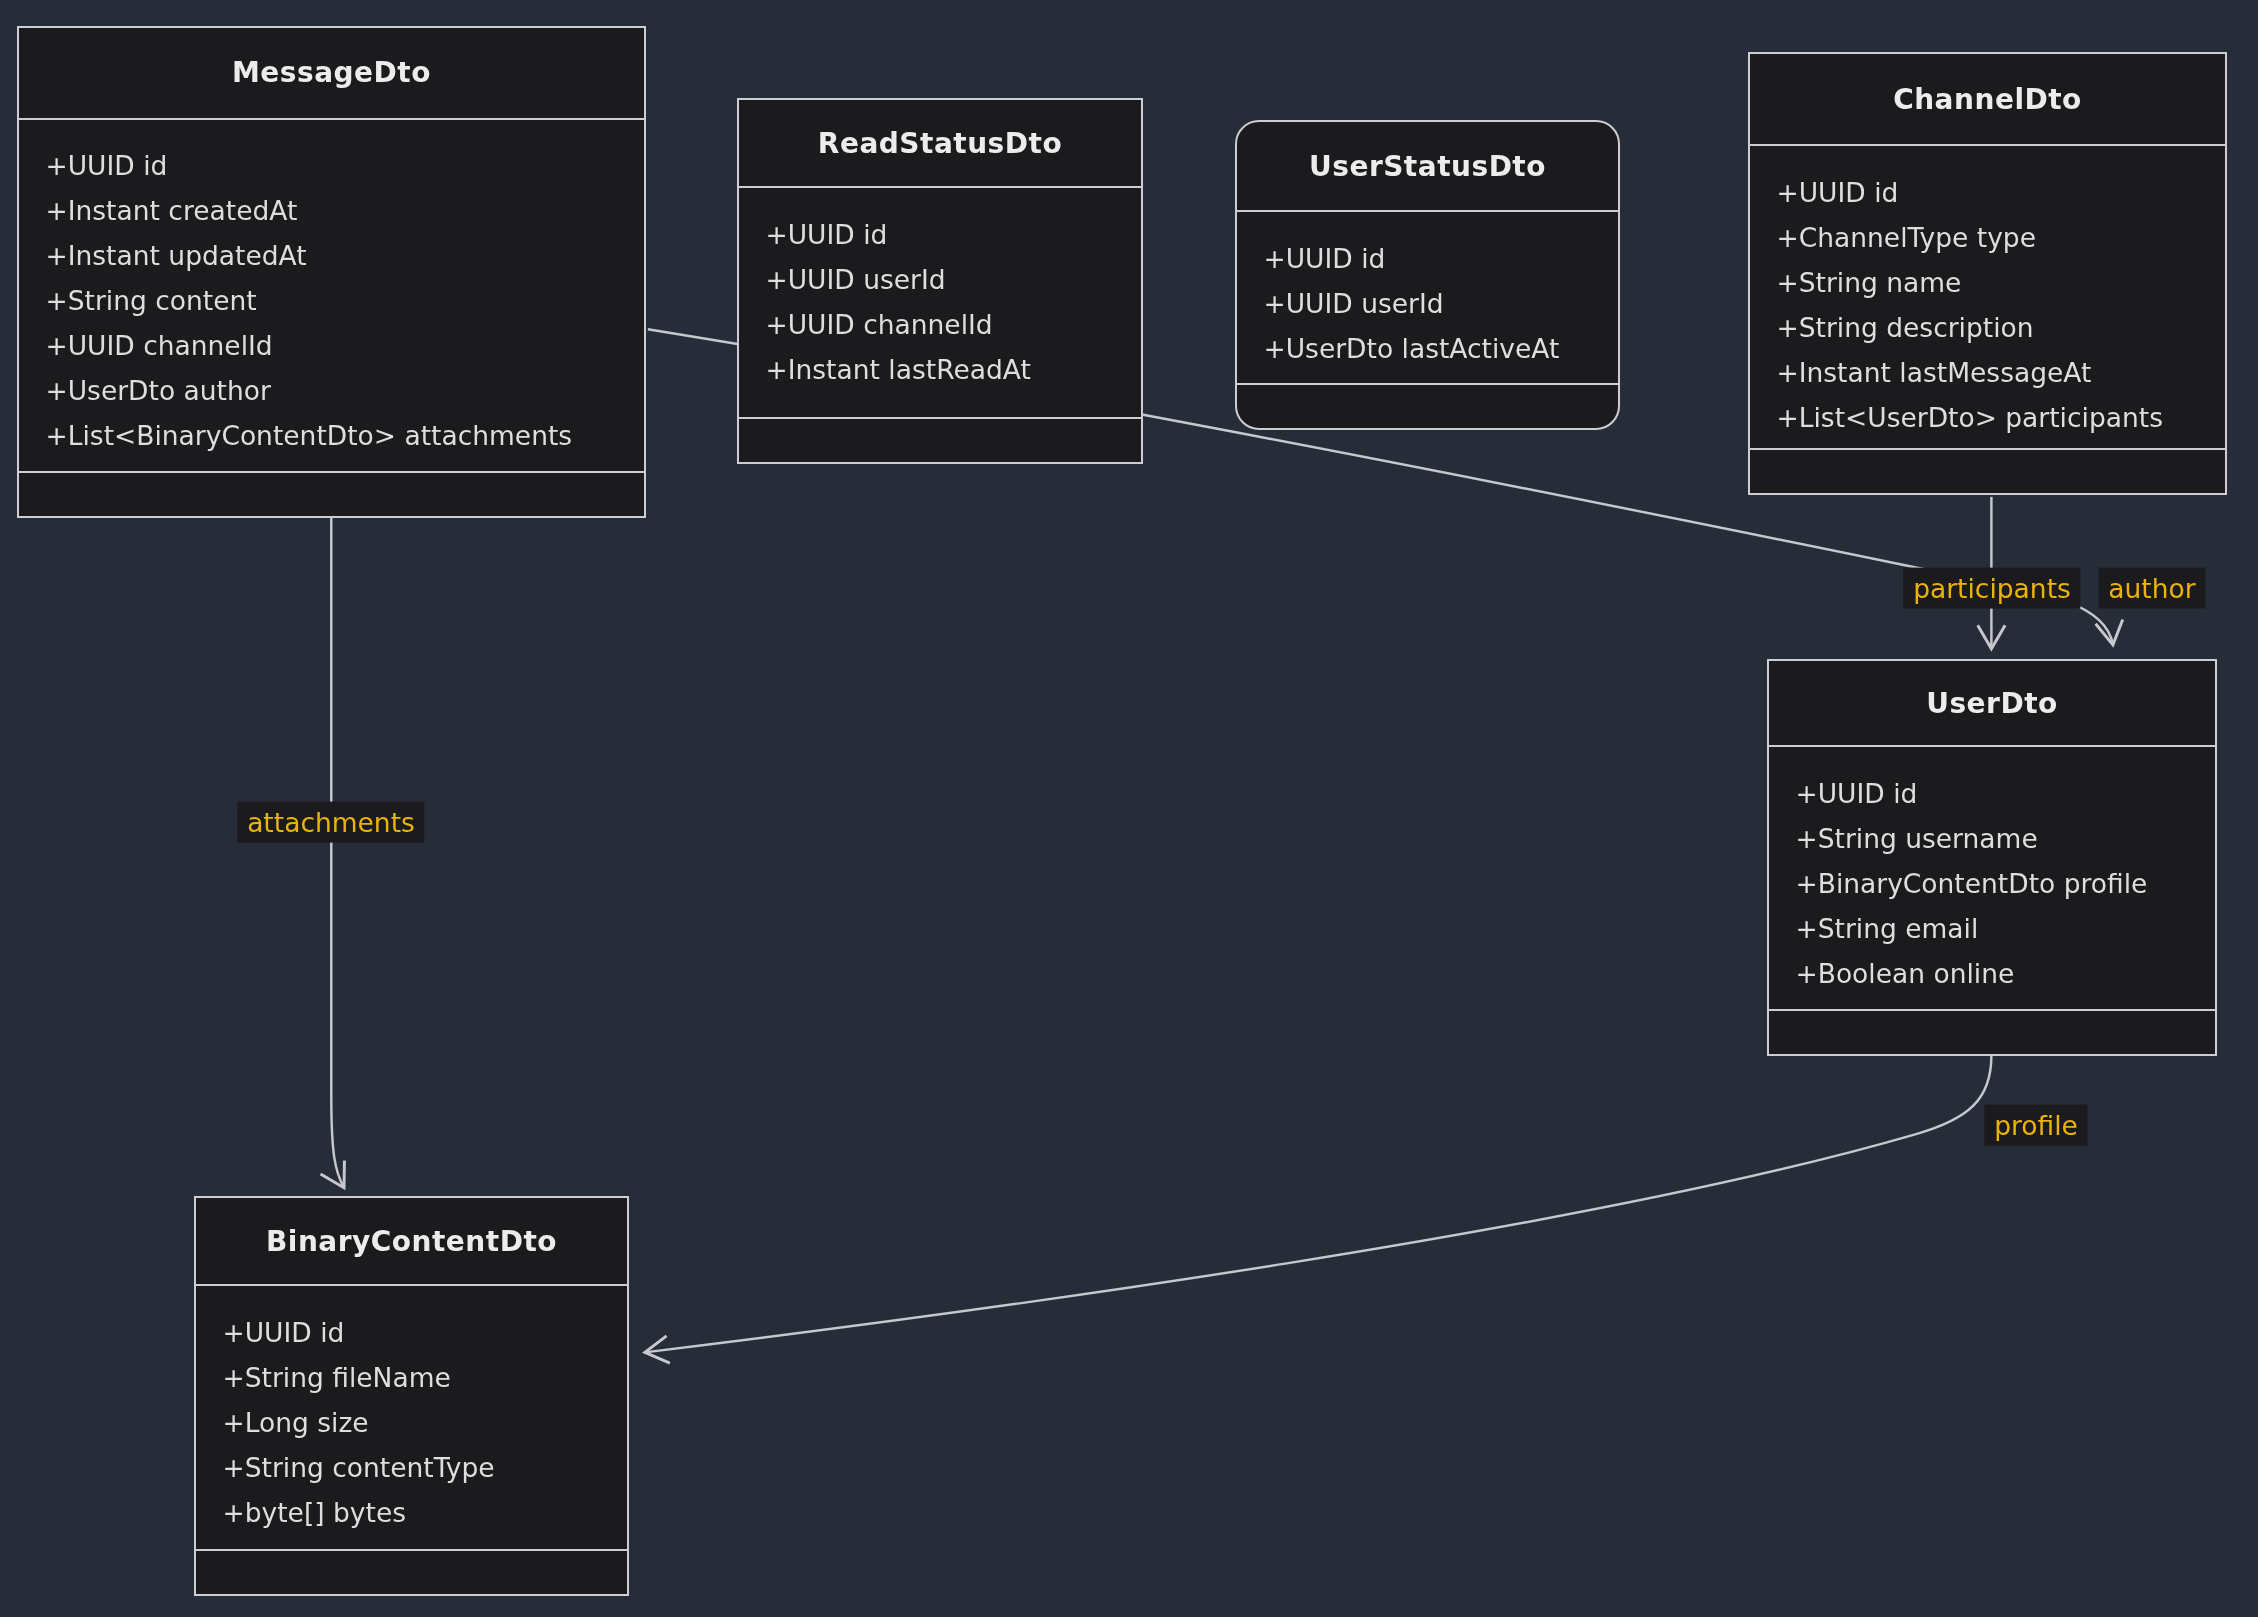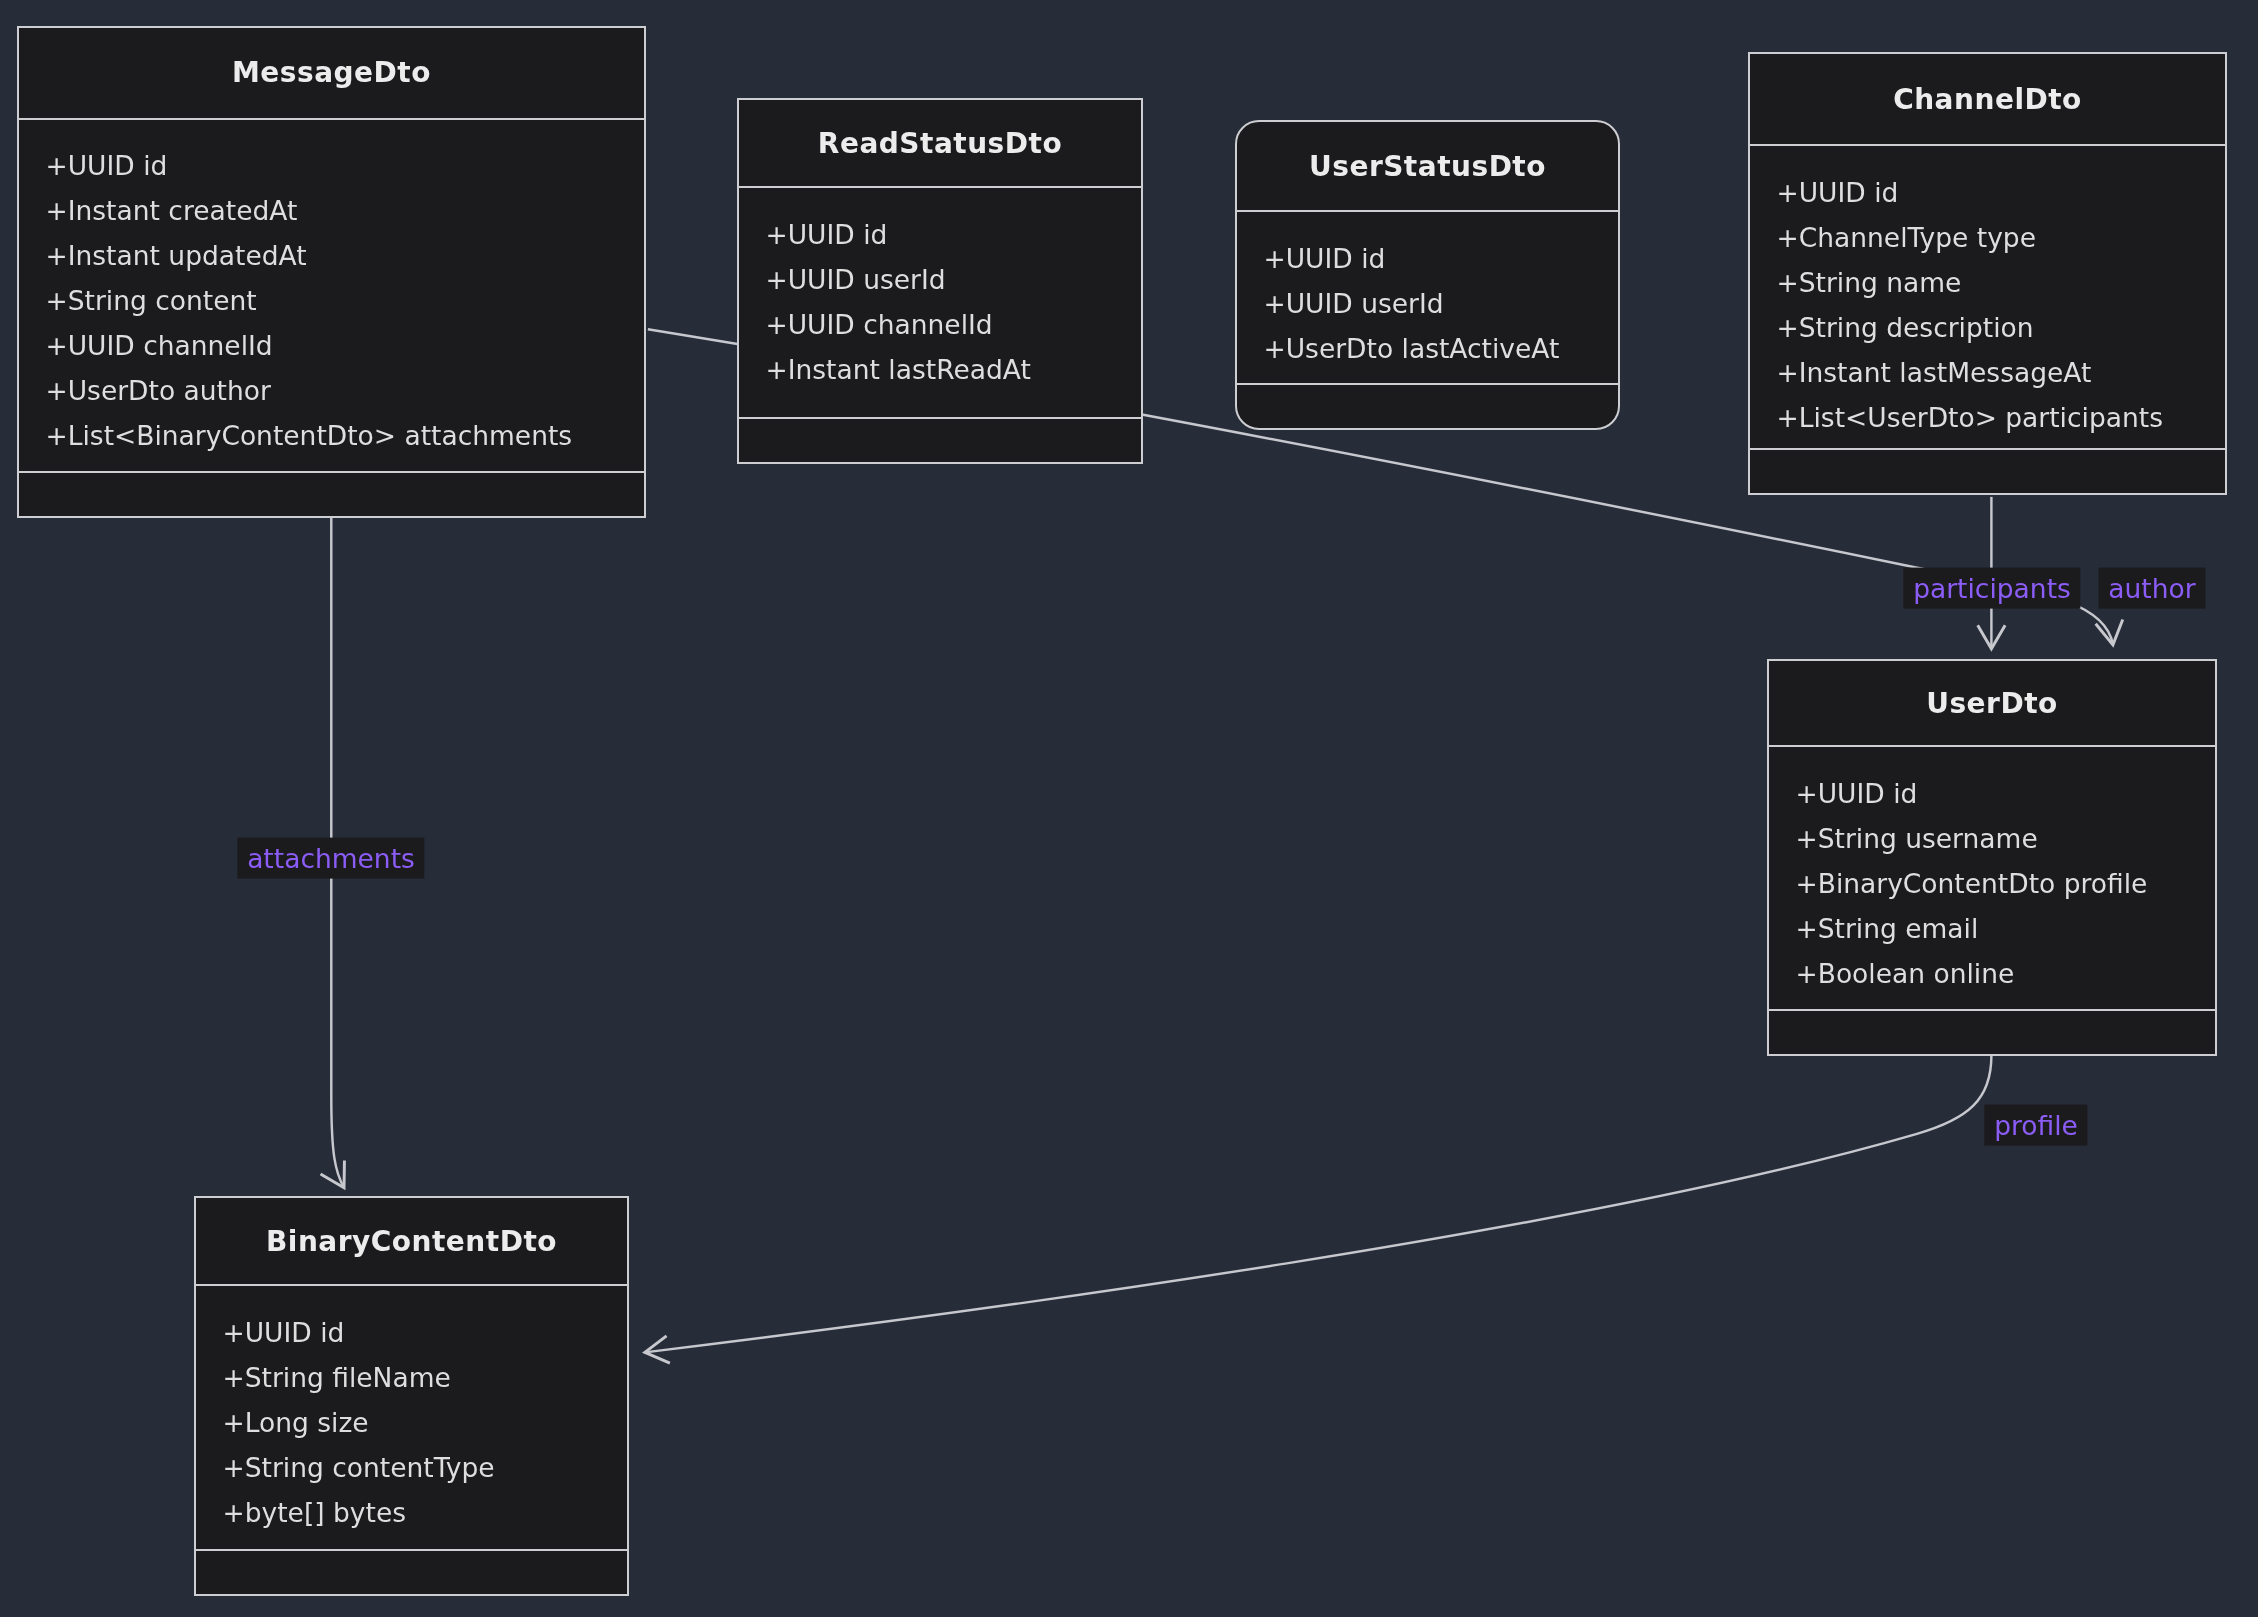--- a/index.html
+++ b/index.html
@@ -65,7 +65,7 @@
     position:absolute;
     transform:translate(-50%,-50%);
     background:#1b1b1d;
-    color:#8b5cf6;
+    color:#eab308;
     font-size:26.5px;
     padding:4.9px 9.8px;
     white-space:nowrap;

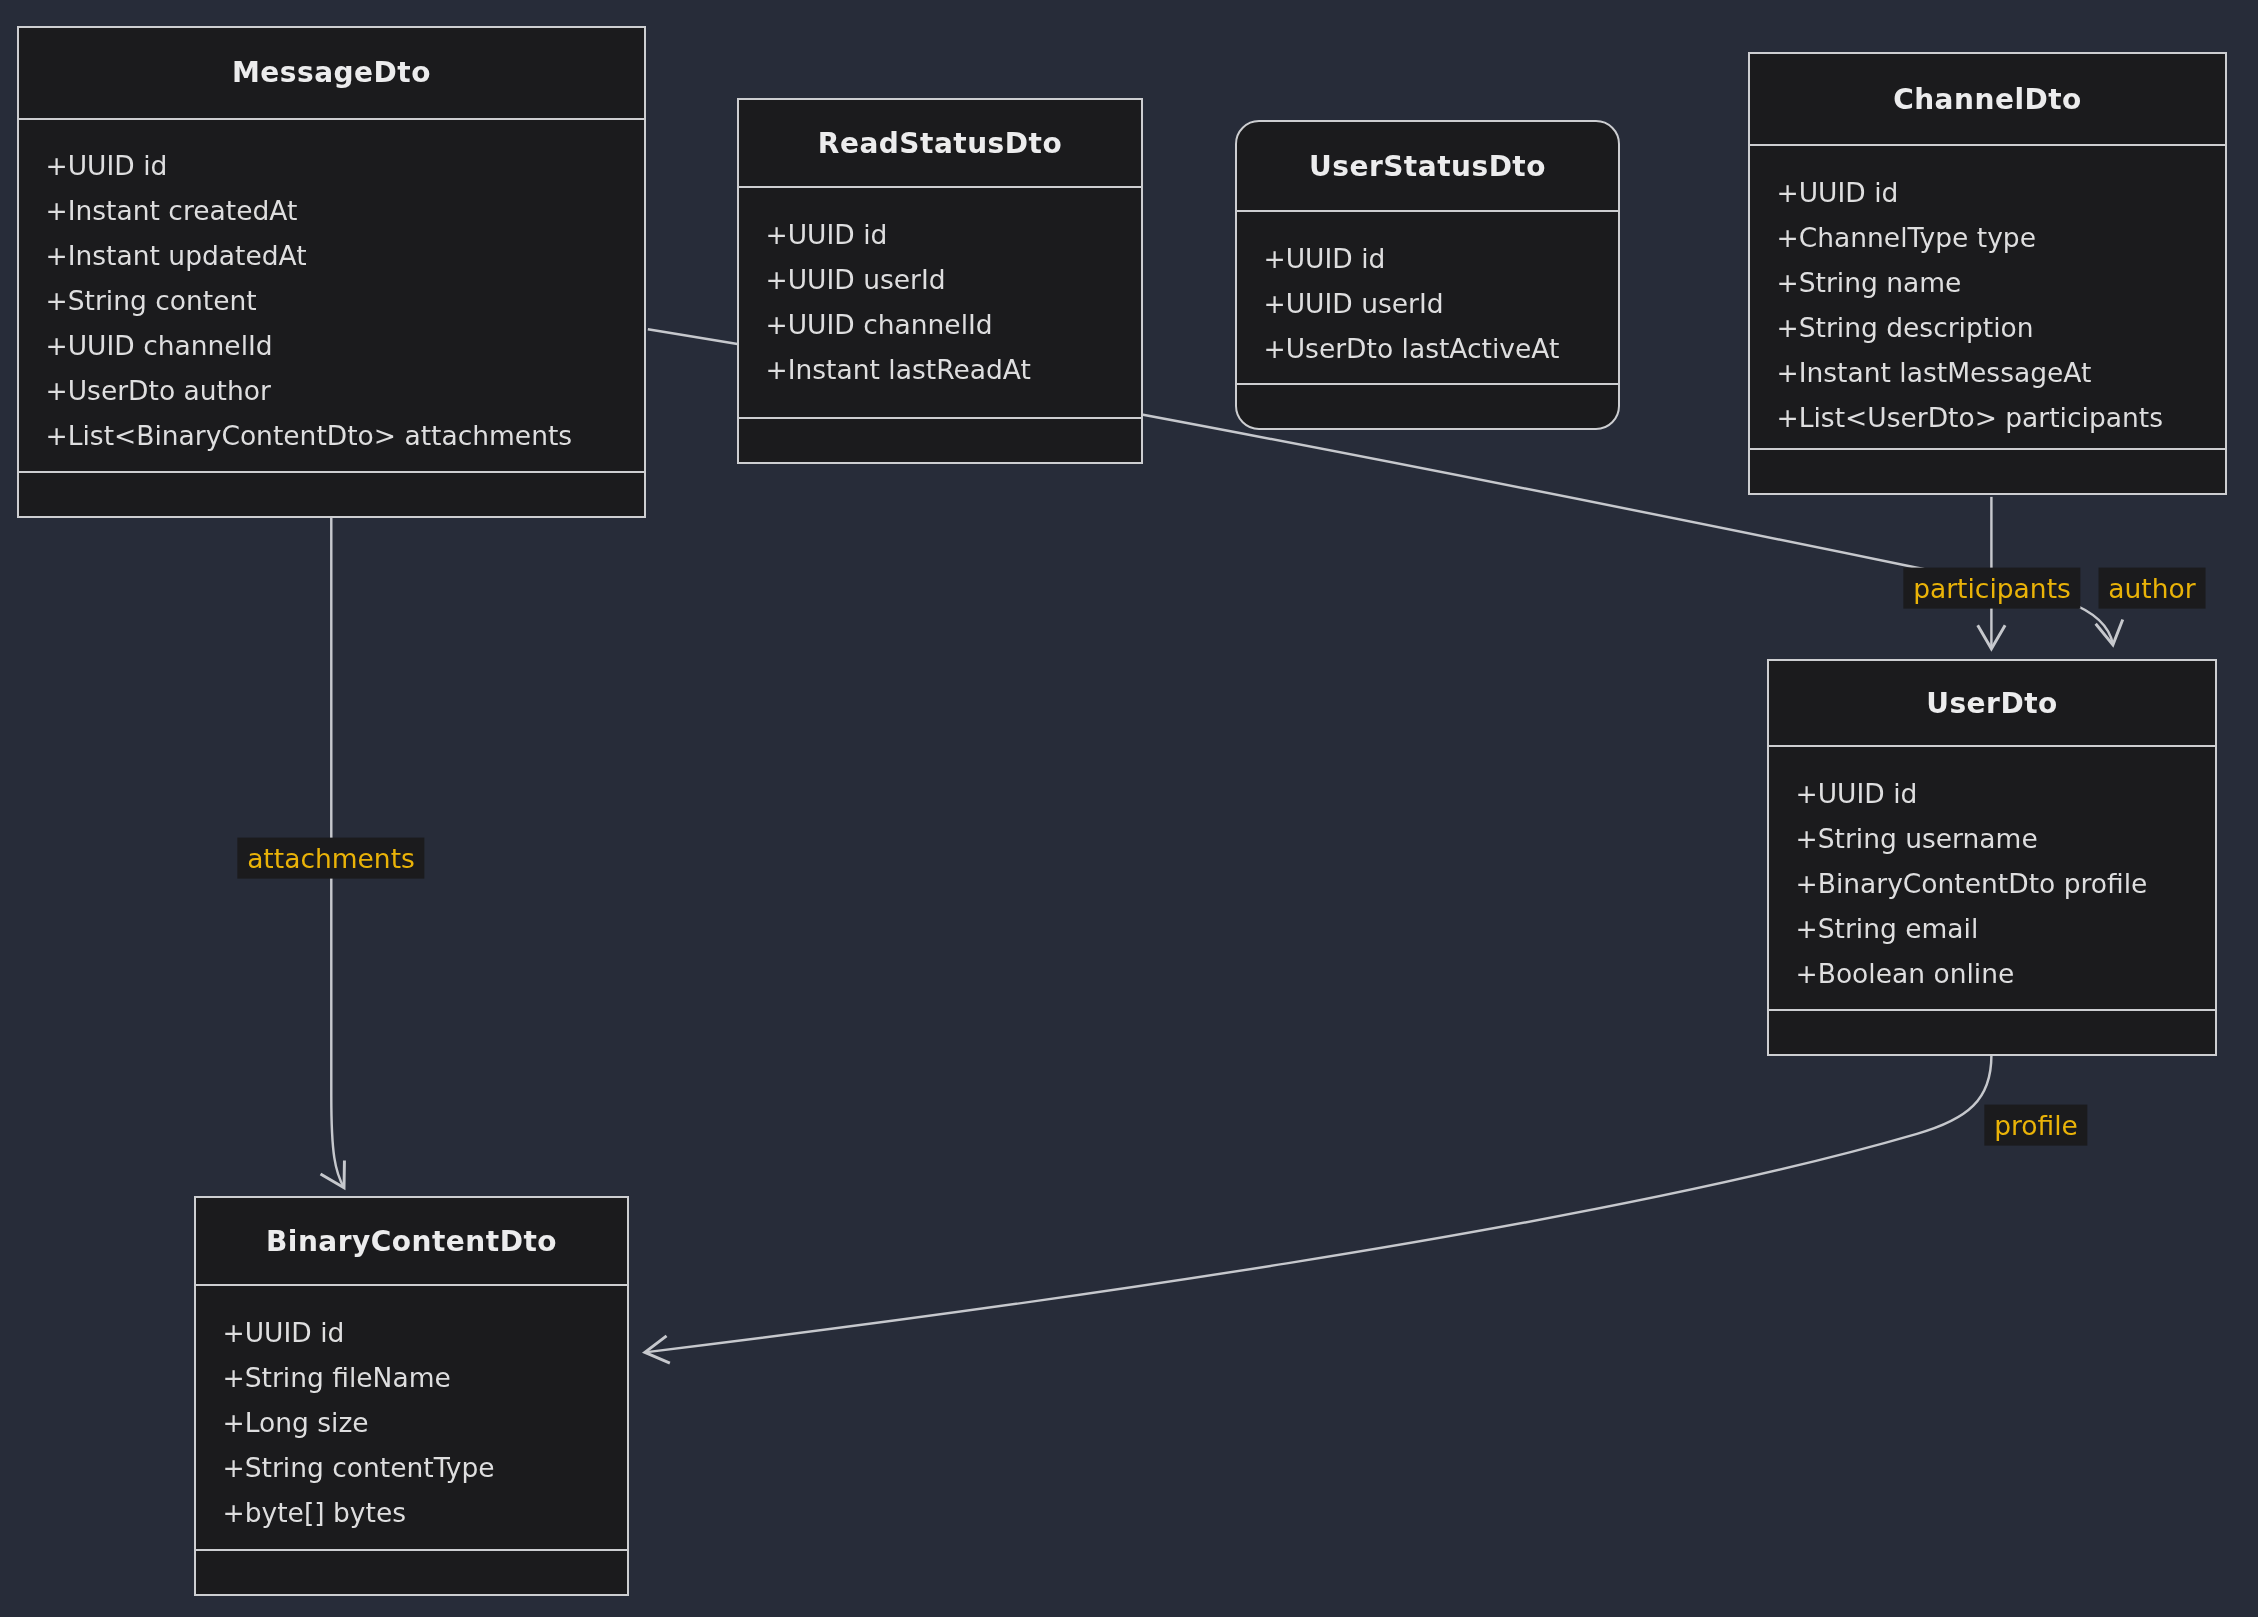--- a/index.html
+++ b/index.html
@@ -70,7 +70,7 @@
     padding:4.9px 9.8px;
     white-space:nowrap;
   }
-  #label-attachments {left:331px;  top:858px;text-align:right;}
+  #label-attachments {left:331px;  top:822px;text-align:right;}
   #label-participants{left:1992px; top:588px;}
   #label-author      {left:2152px; top:588px;}
   #label-profile     {left:1992px; top:1125px;margin-left:44px;}

